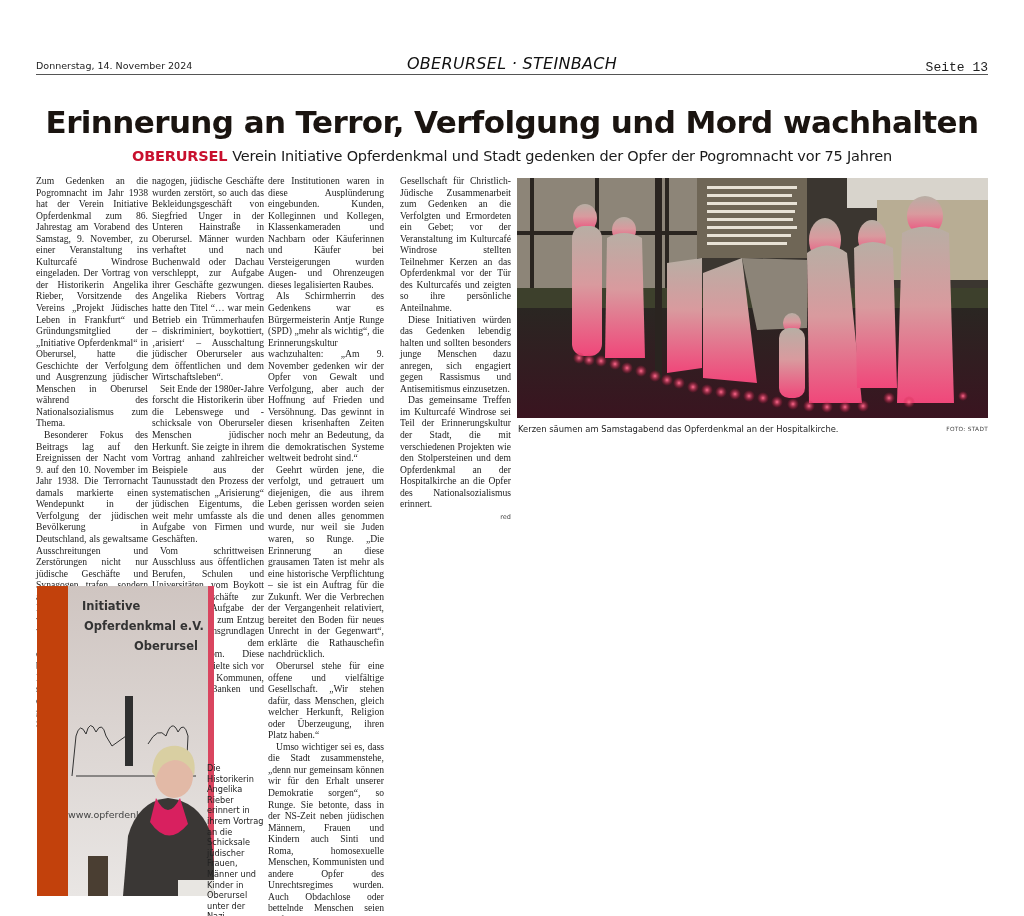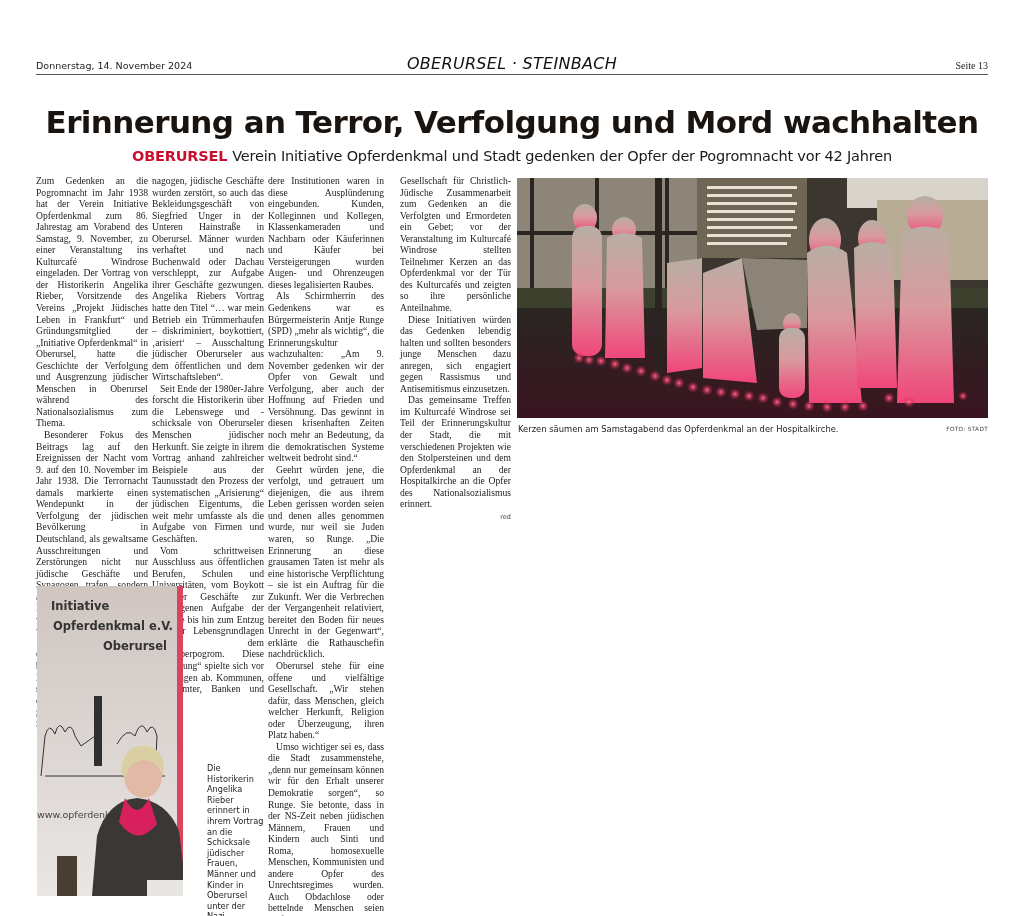--- a/index.html
+++ b/index.html
@@ -8,7 +8,7 @@
   .masthead { position: absolute; left: 36px; top: 54px; width: 952px; height: 20px; border-bottom: 1px solid #555; }
   .mast-date { position: absolute; left: 0; top: 6px; font-size: 9.5px; font-family: "DejaVu Sans", sans-serif; color: #222; }
   .mast-section { position: absolute; left: 0; right: 0; top: 0; text-align: center; font-size: 16px; font-family: "DejaVu Sans", sans-serif; letter-spacing: 0.3px; color: #111; font-style: italic; }
-  .mast-page { position: absolute; right: 0; top: 6px; font-size: 10px; font-family: Liberation Serif, serif; color: #222; }
+  .mast-page { position: absolute; right: 0; top: 6px; font-size: 13px; font-family: Liberation Mono, monospace; color: #222; }
 
   .headline { position: absolute; left: 30px; top: 104px; width: 964px; text-align: center; font-family: "DejaVu Sans", sans-serif; font-weight: bold; font-size: 31px; letter-spacing: -0.6px; color: #1a1410; }
   .subhead { position: absolute; left: 30px; top: 148px; width: 964px; text-align: center; font-family: "DejaVu Sans", sans-serif; font-size: 14.5px; color: #1a1a1a; letter-spacing: -0.2px; }

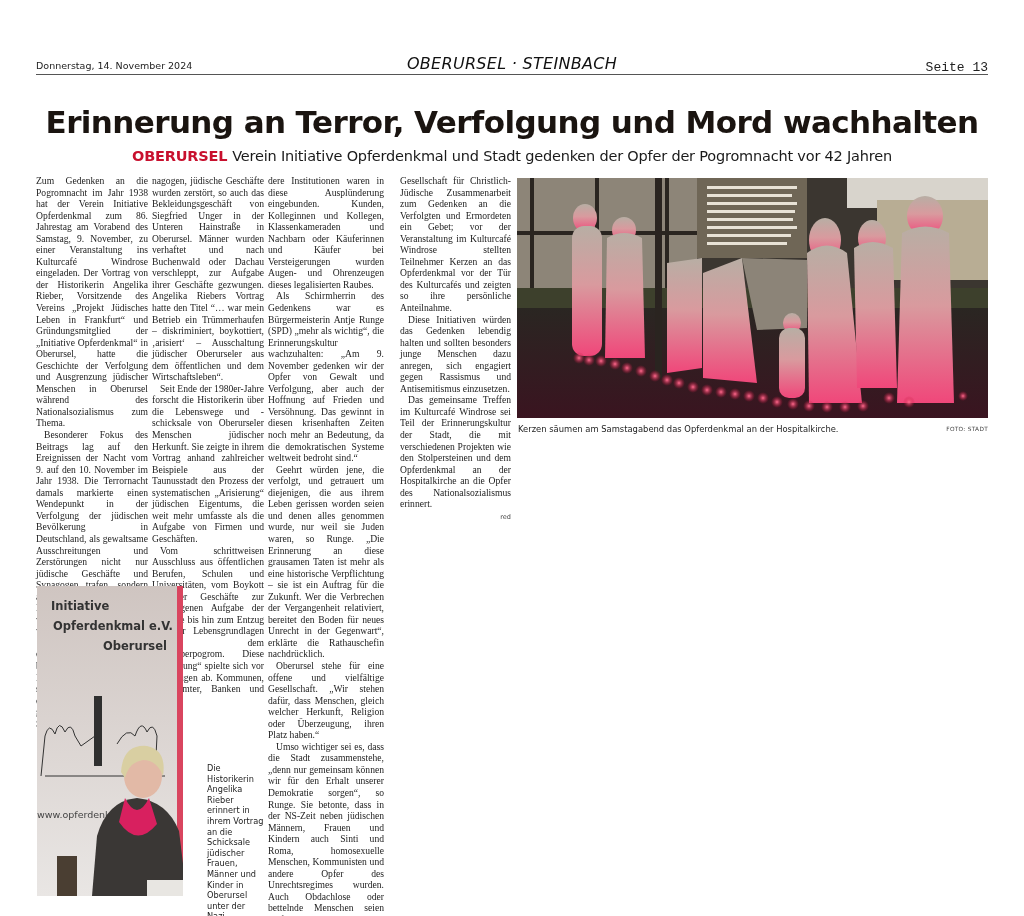--- a/index.html
+++ b/index.html
@@ -43,7 +43,7 @@
 
 <div class="headline">Erinnerung an Terror, Verfolgung und Mord wachhalten</div>
 <div class="subhead">
-  <span class="kicker">OBERURSEL</span><span>Verein Initiative Opferdenkmal und Stadt gedenken der Opfer der Pogromnacht vor 42 Jahren</span>
+  <span class="kicker">OBERURSEL</span><span>Verein Initiative Opferdenkmal und Stadt gedenken der Opfer der Pogromnacht vor 75 Jahren</span>
 </div>
 
 <div class="col col1">

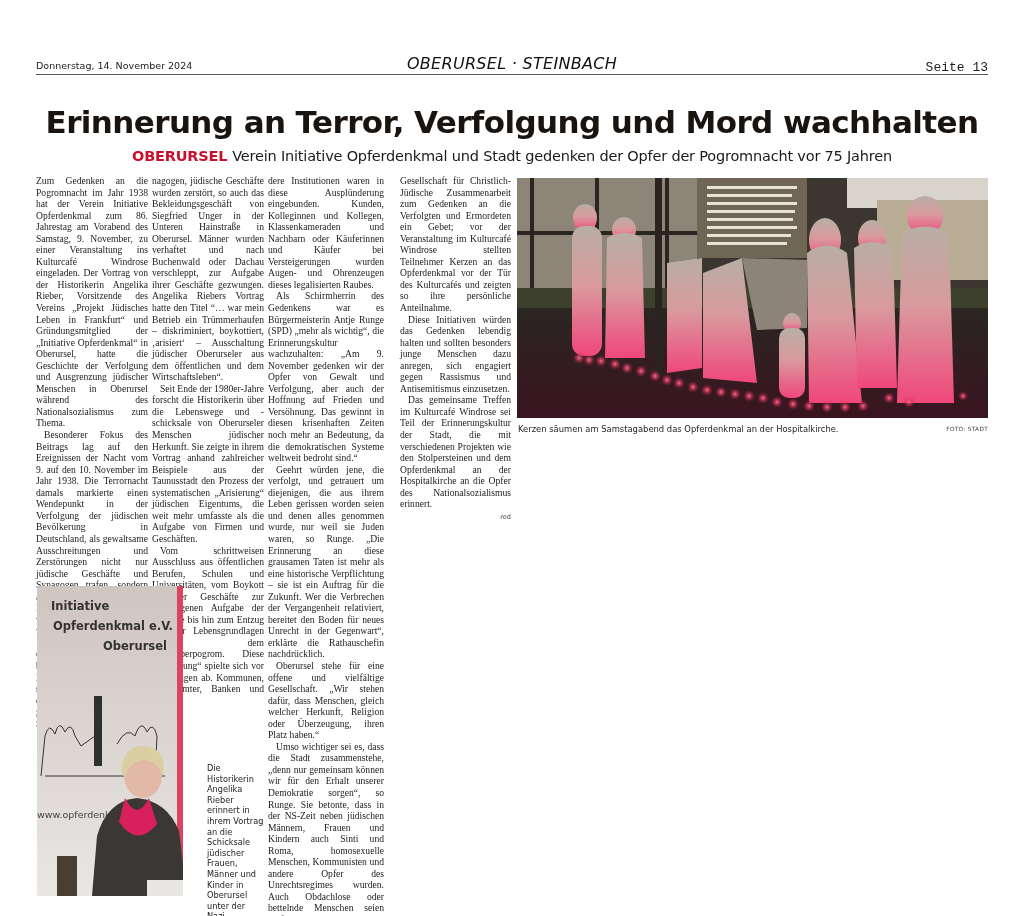--- a/index.html
+++ b/index.html
@@ -27,7 +27,7 @@
   .caption-main { position: absolute; left: 518px; top: 424px; width: 470px; font-family: "DejaVu Sans", sans-serif; font-size: 8.4px; color: #222; }
   .caption-main .credit { position: absolute; right: 0; top: 2px; font-size: 5.8px; letter-spacing: 0.3px; color: #444; }
 
-  .photo-speaker { position: absolute; left: 37px; top: 586px; width: 146px; height: 310px; overflow: hidden; background: #f97316; }
+  .photo-speaker { position: absolute; left: 37px; top: 586px; width: 146px; height: 310px; overflow: hidden; background: #c2410c; padding-left: 31px; }
   .caption-side { position: absolute; left: 207px; top: 763px; width: 58px; font-family: "DejaVu Sans", sans-serif; font-size: 8.2px; line-height: 10.6px; color: #222; }
 
   svg text { font-family: "DejaVu Sans", sans-serif; }

